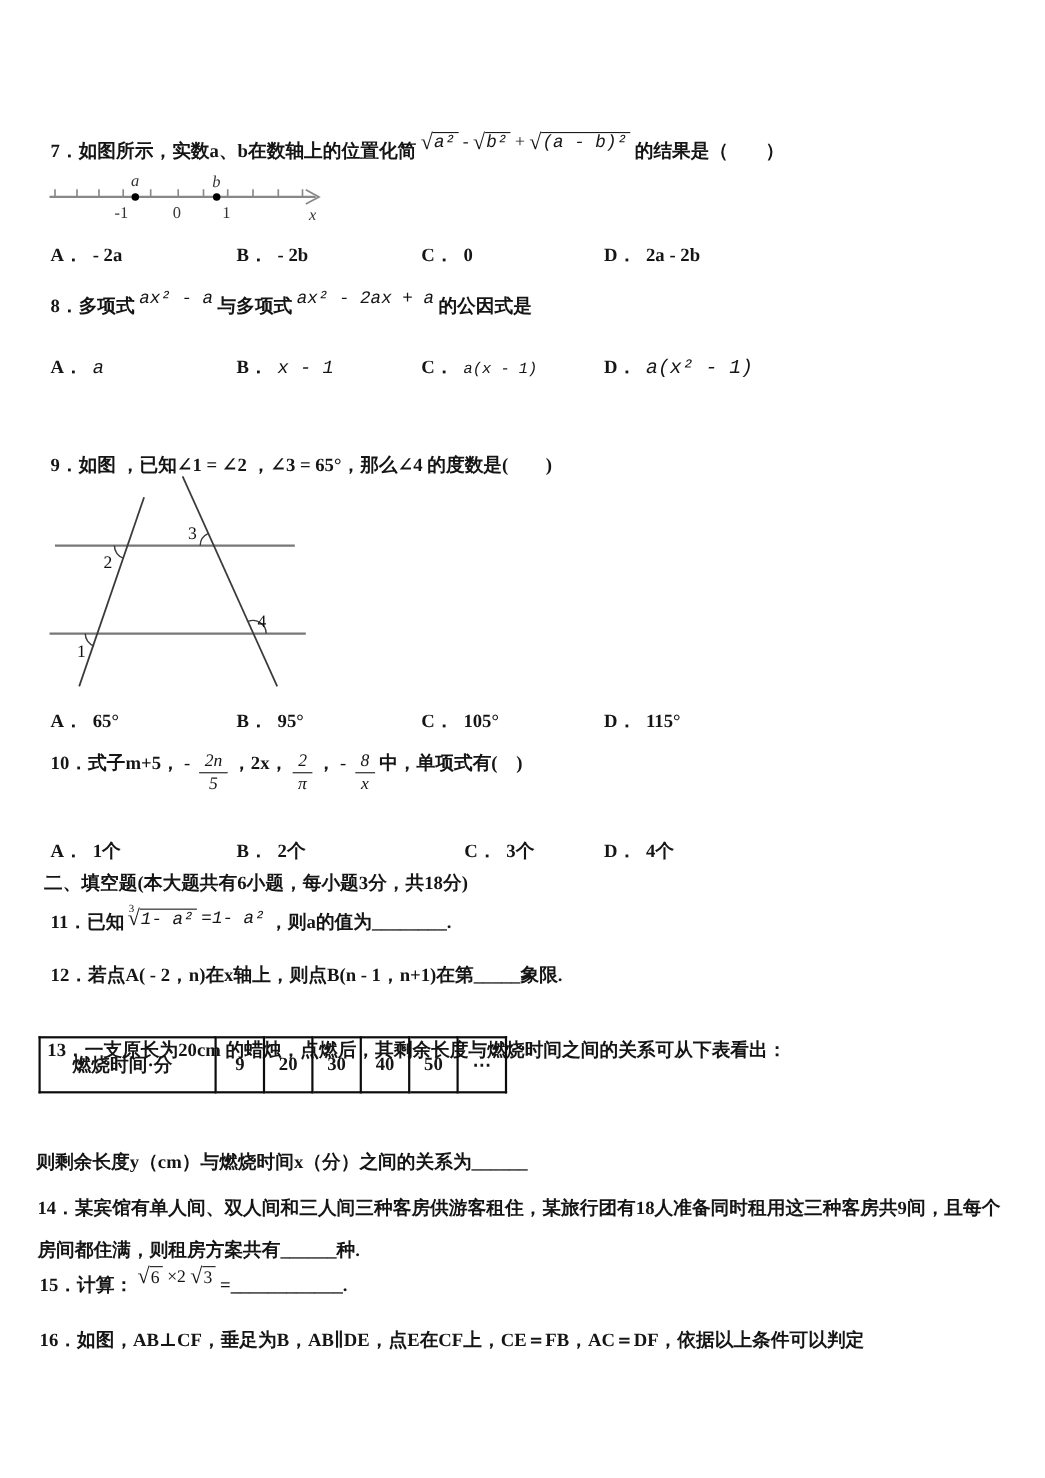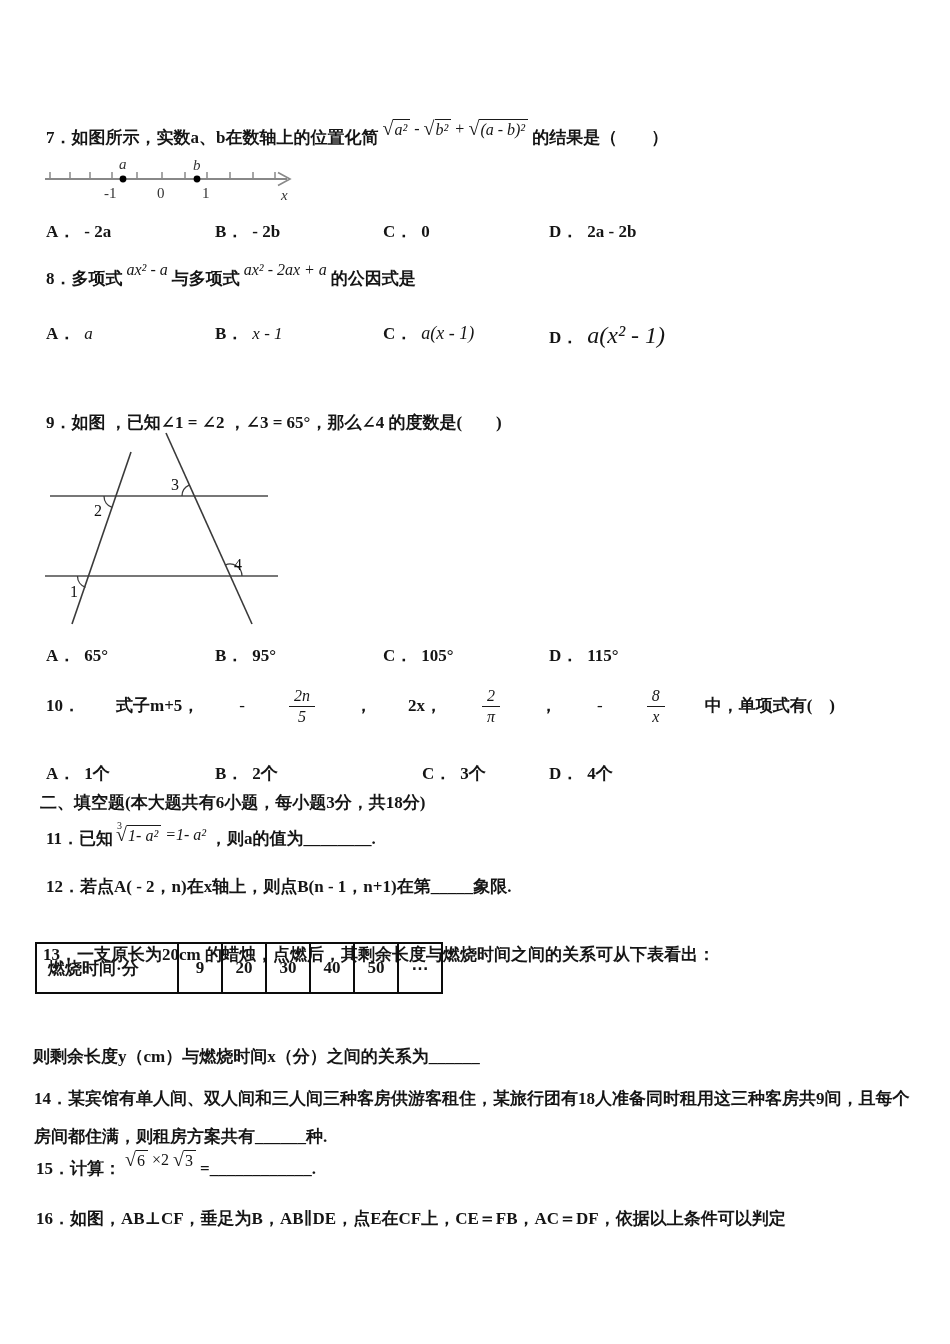--- a/index.html
+++ b/index.html
@@ -14,7 +14,7 @@
   .opt-row{position:absolute;left:0;width:950px;height:26px;}
   .opt{position:absolute;font-weight:700;font-size:17px;white-space:nowrap;}
   .opt .ol{margin-right:9px;}
-  .m{font-style:italic;font-weight:400;}
+  .m{font-style:italic;font-weight:400;font-family:Liberation Mono, monospace;}
   .op{margin:0 4px;font-style:normal;font-weight:400;}
   .raised{position:relative;top:-9px;display:inline-flex;align-items:center;font-size:16px;margin:0 4px;}
   .sqrt{display:inline-flex;align-items:flex-start;}

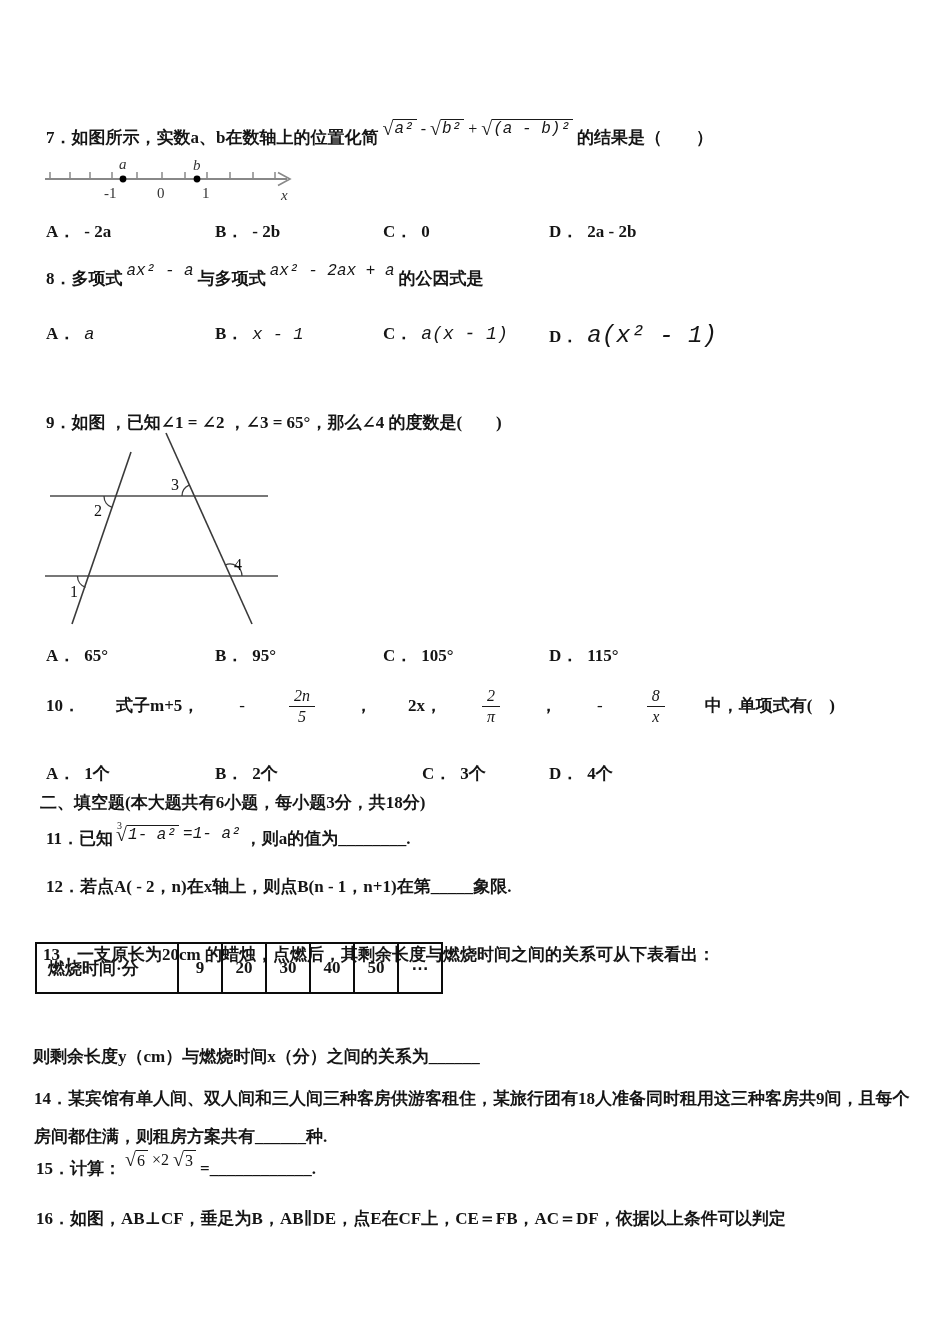--- a/index.html
+++ b/index.html
@@ -93,7 +93,7 @@
 <div class="opt-row" style="top:322px;">
   <span class="opt" style="left:46px;"><span class="ol">A．</span><span class="ot m">a</span></span>
   <span class="opt" style="left:215px;"><span class="ol">B．</span><span class="ot m">x - 1</span></span>
-  <span class="opt" style="left:383px;"><span class="ol">C．</span><span class="ot m" style="font-size:18px;">a(x - 1)</span></span>
+  <span class="opt" style="left:383px;"><span class="ol">C．</span><span class="ot m" style="font-size:14px;">a(x - 1)</span></span>
   <span class="opt" style="left:549px;"><span class="ol">D．</span><span class="ot m" style="font-size:24px;">a(x² - 1)</span></span>
 </div>
 

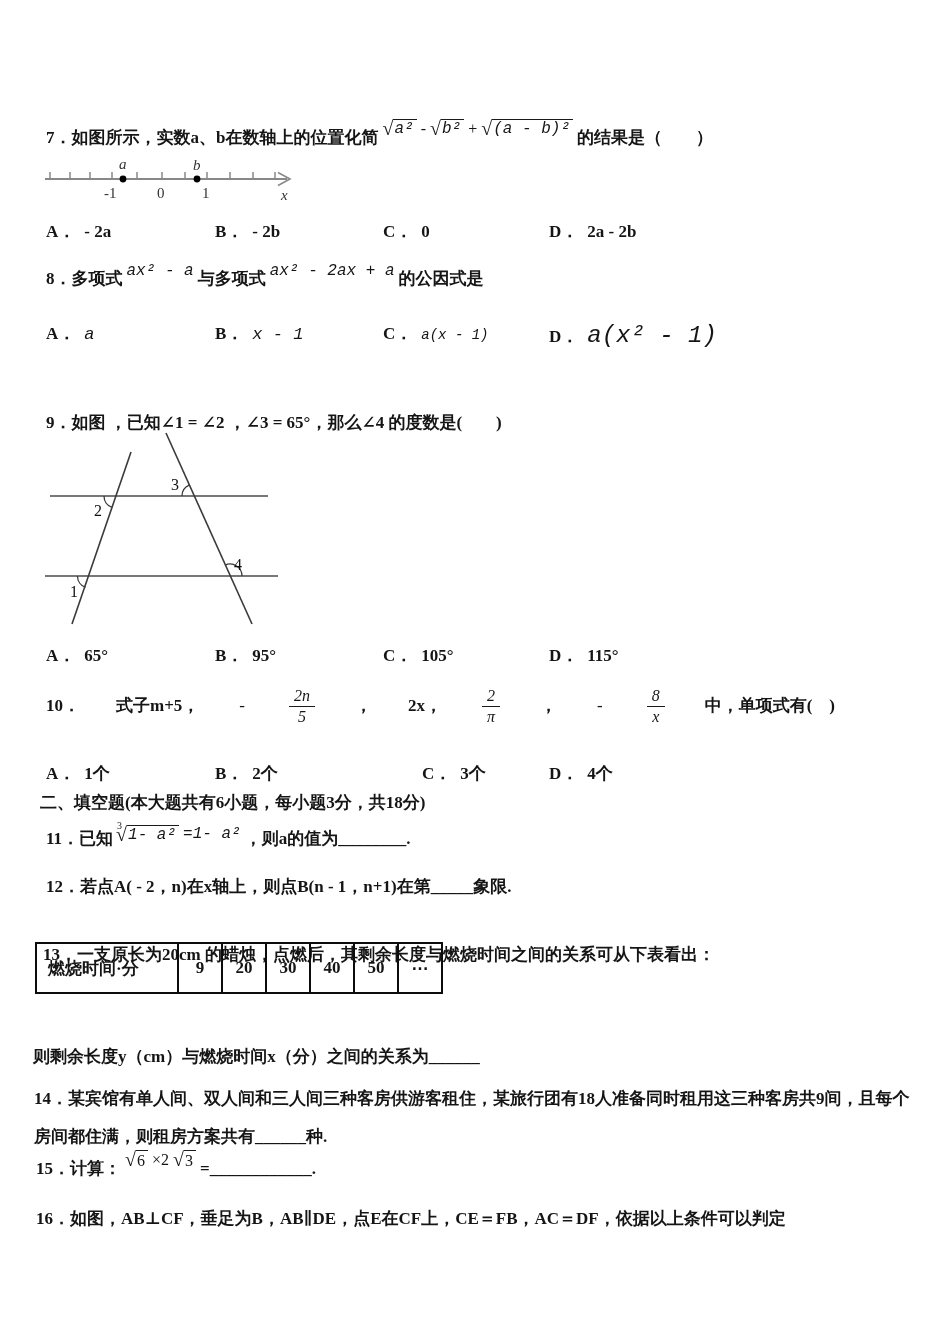--- a/index.html
+++ b/index.html
@@ -94,7 +94,7 @@
   <span class="opt" style="left:46px;"><span class="ol">A．</span><span class="ot m">a</span></span>
   <span class="opt" style="left:215px;"><span class="ol">B．</span><span class="ot m">x - 1</span></span>
   <span class="opt" style="left:383px;"><span class="ol">C．</span><span class="ot m" style="font-size:14px;">a(x - 1)</span></span>
-  <span class="opt" style="left:549px;"><span class="ol">D．</span><span class="ot m" style="font-size:24px;">a(x² - 1)</span></span>
+  <span class="opt" style="left:549px;"><span class="ol">D．</span><span class="ot m" style="font-size:18px;">a(x² - 1)</span></span>
 </div>
 
 <div class="line q" style="top:388px;margin-top:24px;">

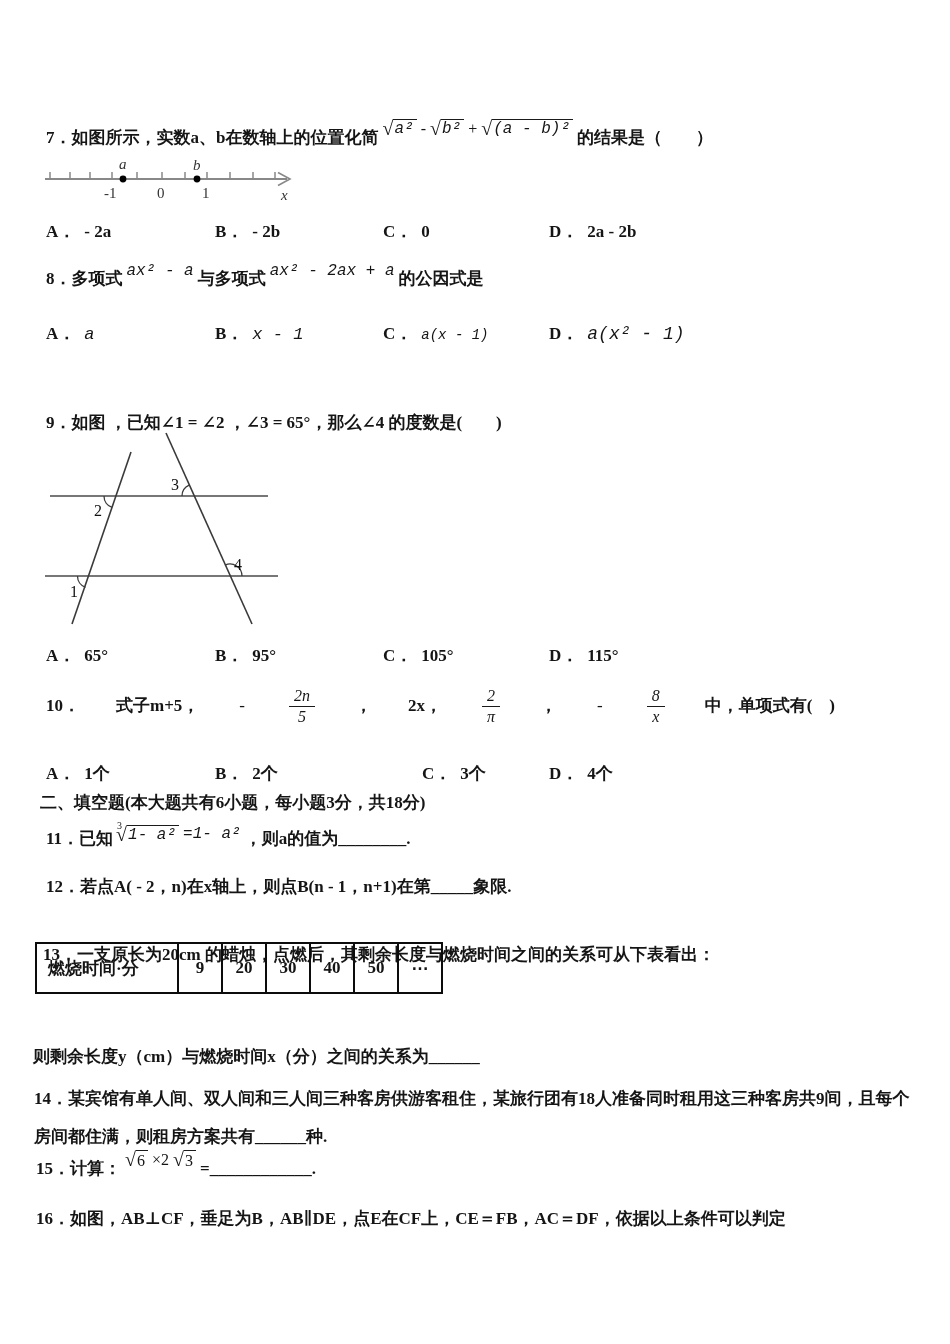--- a/index.html
+++ b/index.html
@@ -24,7 +24,7 @@
   .frac{display:inline-flex;flex-direction:column;align-items:center;font-style:italic;font-weight:400;line-height:1.1;margin:0 4px;font-size:16px;vertical-align:middle;}
   .frac .fn{border-bottom:1.5px solid #1a1a1a;padding:0 5px 1px;}
   .frac .fd{padding-top:1px;}
-  .vflex{display:flex;align-items:center;gap:36px;}
+  .vflex{display:flex;align-items:flex-start;}
   .ctable{position:absolute;left:35px;top:942px;border-collapse:collapse;}
   .ctable td{border:2px solid #0c0c0c;font-weight:700;font-size:17px;height:46px;text-align:center;}
   .ctable td.lbl{width:128px;text-align:left;padding-left:11px;}

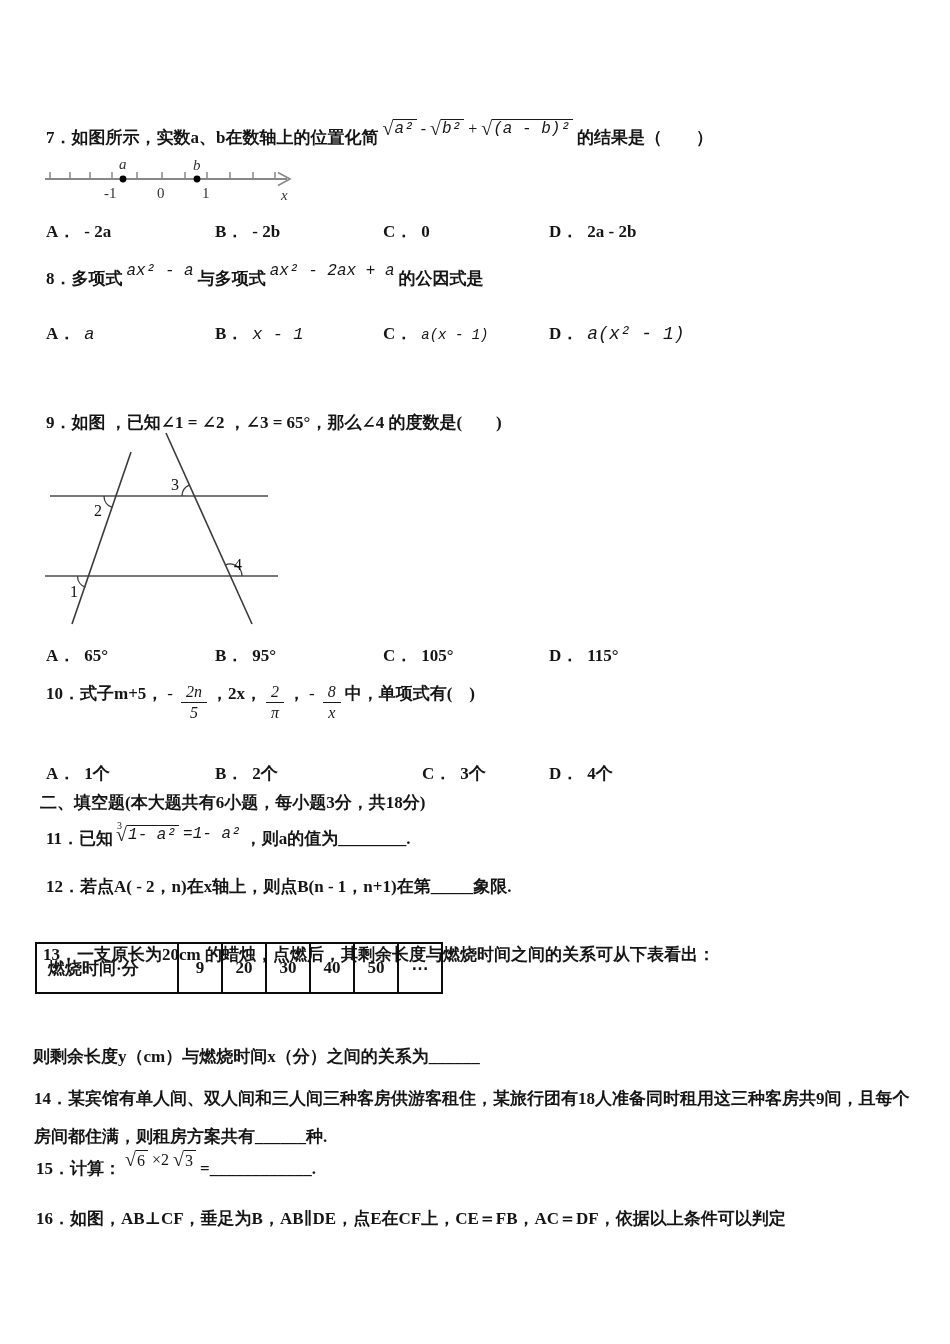--- a/index.html
+++ b/index.html
@@ -27,7 +27,7 @@
   .vflex{display:flex;align-items:flex-start;}
   .ctable{position:absolute;left:35px;top:942px;border-collapse:collapse;}
   .ctable td{border:2px solid #0c0c0c;font-weight:700;font-size:17px;height:46px;text-align:center;}
-  .ctable td.lbl{width:128px;text-align:left;padding-left:11px;}
+  .ctable td.lbl{width:128px;text-align:left;padding-left:29px;}
   .ctable td.num{width:40px;}
   svg text{font-family:"Liberation Serif","DejaVu Serif",serif;}
 </style>

